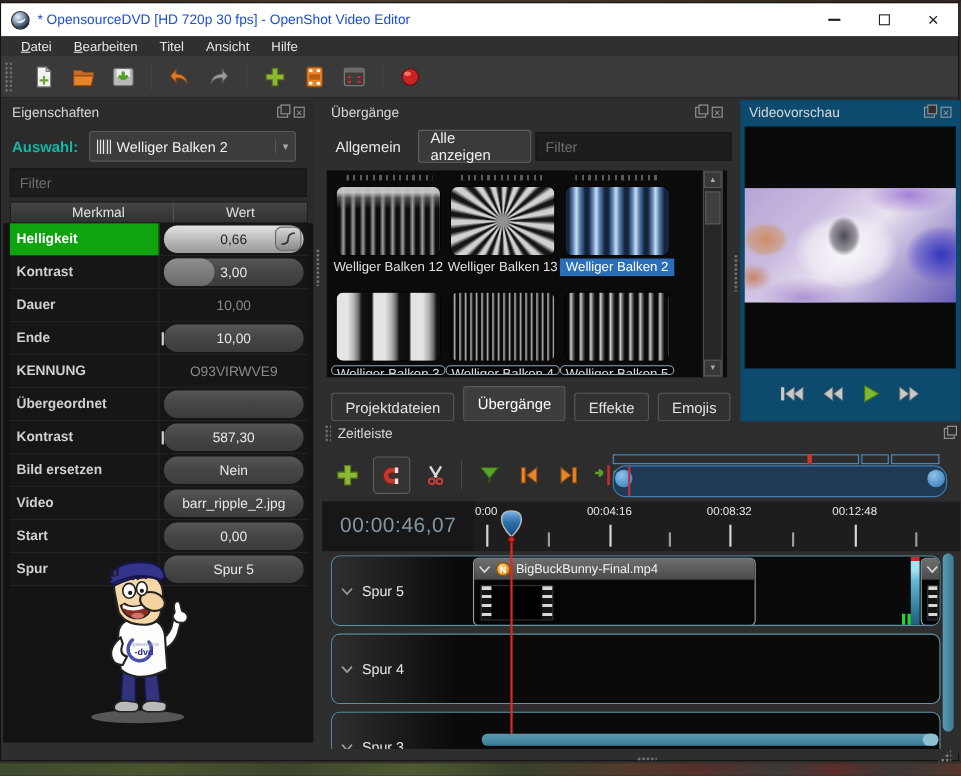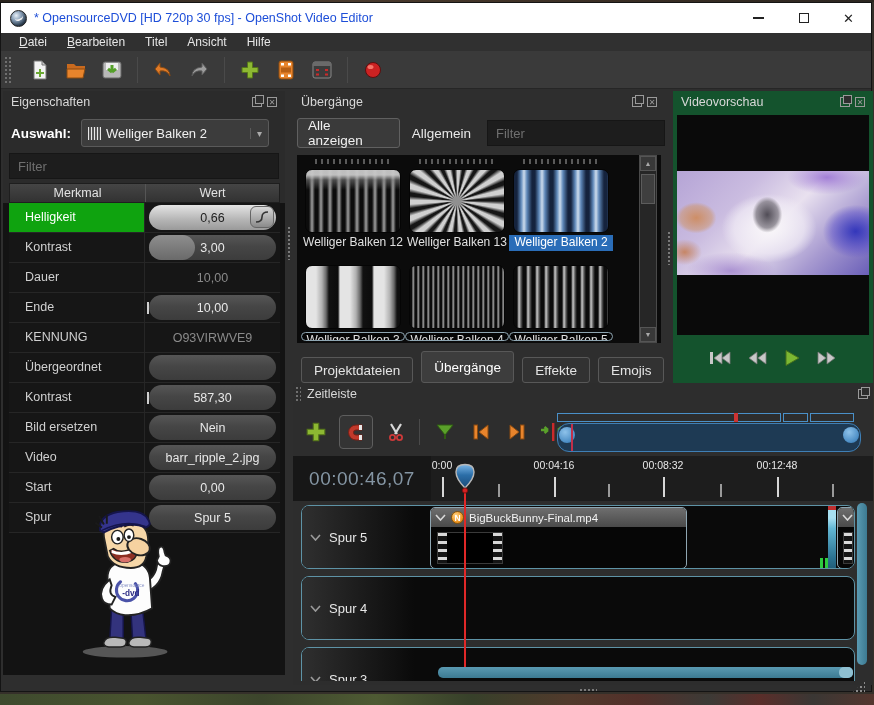--- a/index.html
+++ b/index.html
@@ -147,7 +147,7 @@
   .dock-tab.active { height:32px; background:#3d3d3d; color:#ffffff; }
 
   
-  #preview { left:672px; top:88px; width:200px; height:294px; background:#14532d; }
+  #preview { left:672px; top:88px; width:200px; height:294px; background:#0c4a6e; }
   #video-area { position:absolute; left:4px; top:24px; width:192px; height:220px; background:#0a0a0a; }
   #video-frame { position:absolute; left:0px; top:56px; width:192px; height:104px;
      background:

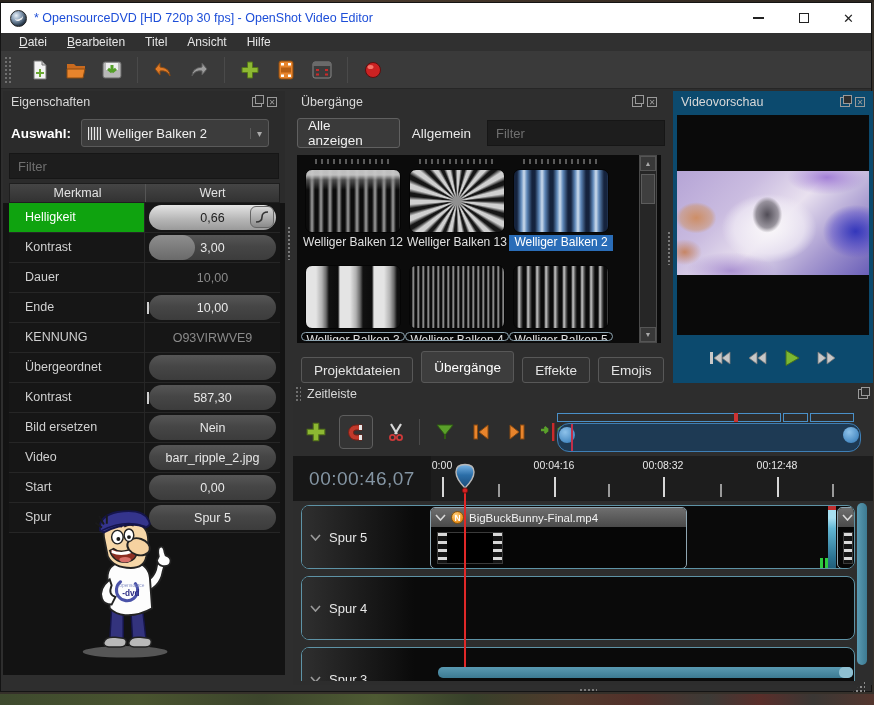--- a/index.html
+++ b/index.html
@@ -62,7 +62,7 @@
   #props-lower { position:absolute; left:0; top:112px; width:282px; height:472px; background:#131313; }
   #auswahl-row { position:absolute; left:0; top:26px; width:282px; height:32px;
      display:flex; align-items:center; }
-  #auswahl-label { font-weight:bold; color:#ffffff; font-size:13.5px; margin-left:8px; }
+  #auswahl-label { font-weight:bold; color:#14b8a6; font-size:13.5px; margin-left:8px; }
   #selection-dd { margin-left:10px; width:188px; height:28px; background:#3c3c3c;
      border:1px solid #5a5a5a; border-radius:3px; display:flex; align-items:center; padding:0 6px; }
   .dd-mini-thumb { width:13px; height:13px; margin-right:5px;

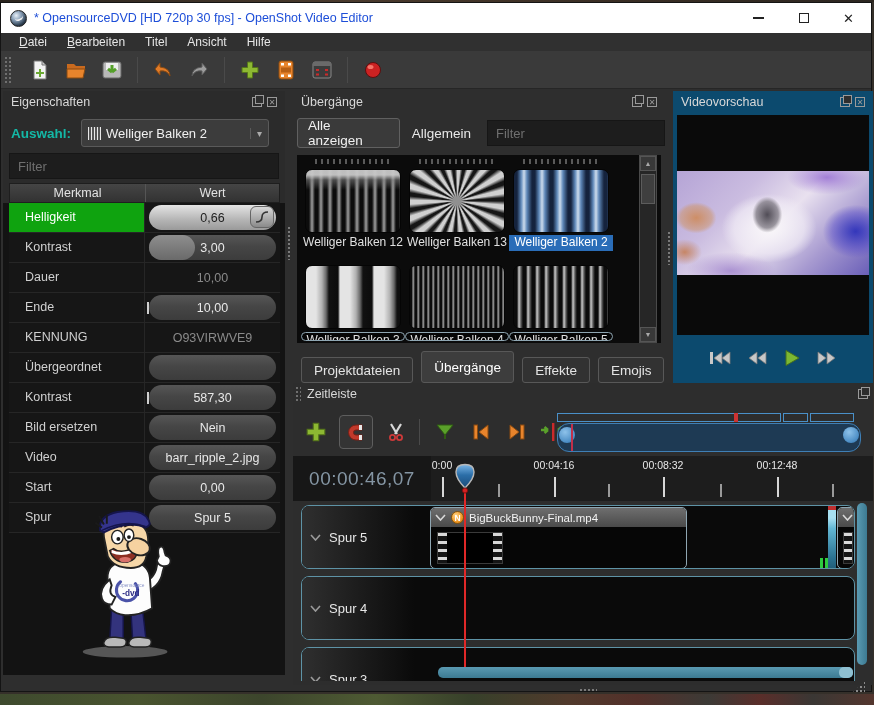--- a/index.html
+++ b/index.html
@@ -488,8 +488,8 @@
       <span class="ico-close">✕</span>
     </div>
     <div id="trans-controls">
+      <div id="btn-common">Allgemein</div>
       <div id="btn-show-all">Alle anzeigen</div>
-      <div id="btn-common">Allgemein</div>
       <input id="trans-filter" class="filter-input" placeholder="Filter" style="">
     </div>
     <div id="trans-grid">

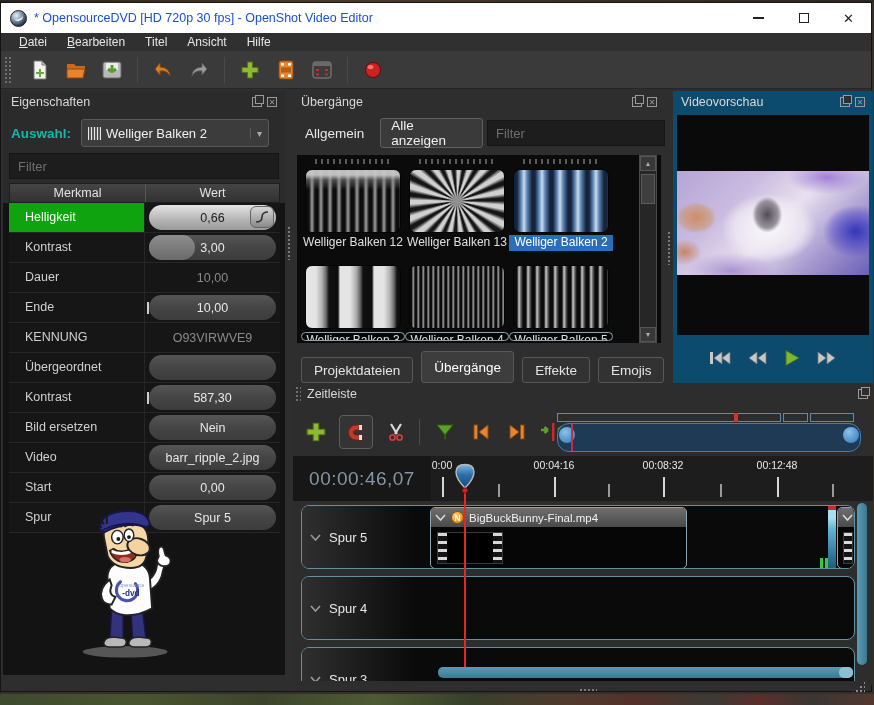--- a/index.html
+++ b/index.html
@@ -74,7 +74,7 @@
   .pt-header { display:flex; height:20px; background:linear-gradient(180deg,#454545,#323232);
      border:1px solid #1e1e1e; }
   .pt-header > div { color:#e2e2e2; font-size:12.5px; text-align:center; line-height:18px; }
-  .pt-hname { width:136px; border-right:1px solid #555; }
+  .pt-hname { width:136px; border-right:1px solid #555;margin-left:12px; }
   .pt-hval { flex:1; }
   .pt-row { display:flex; height:30px; background:#161616; border-bottom:1px solid #262626; }
   .pt-name { width:136px; color:#d0d0d0; font-size:12.5px; line-height:29px; padding-left:16px;

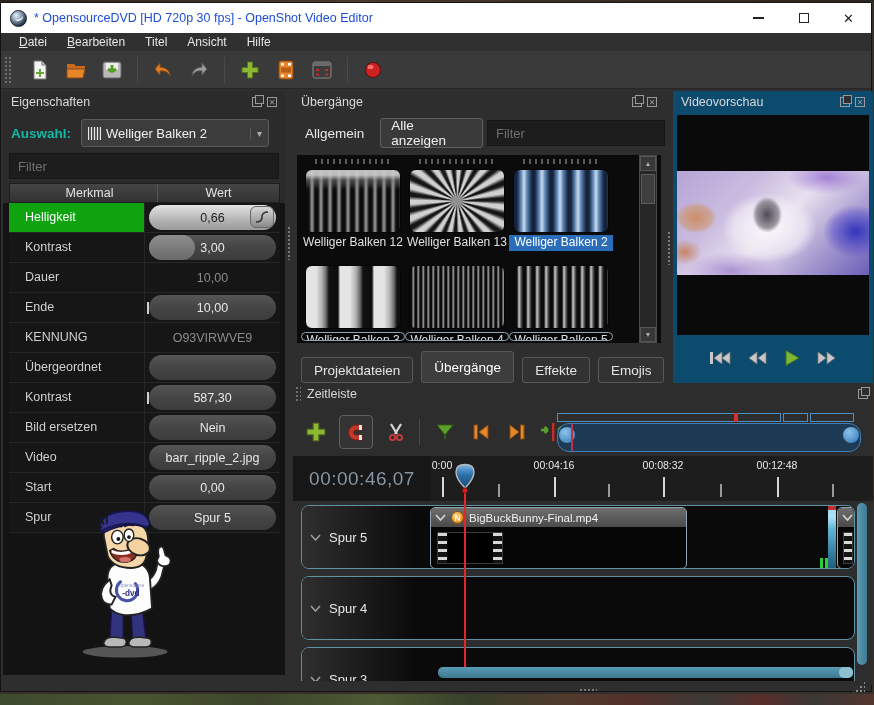--- a/index.html
+++ b/index.html
@@ -77,8 +77,8 @@
   .pt-hname { width:136px; border-right:1px solid #555;margin-left:12px; }
   .pt-hval { flex:1; }
   .pt-row { display:flex; height:30px; background:#161616; border-bottom:1px solid #262626; }
-  .pt-name { width:136px; color:#d0d0d0; font-size:12.5px; line-height:29px; padding-left:16px;
-     border-right:1px solid #262626; }
+  .pt-name { width:136px; color:#d0d0d0; font-size:12.5px; line-height:29px; padding-left:6px;
+     border-right:1px solid #262626;font-weight:bold; }
   .pt-val { flex:1; position:relative; display:flex; align-items:center; justify-content:center; }
   .pt-row.sel .pt-name { background:#0fa30f; color:#ffffff; }
   .pill { position:absolute; left:4px; right:4px; top:2px; bottom:2px; border-radius:13px;

